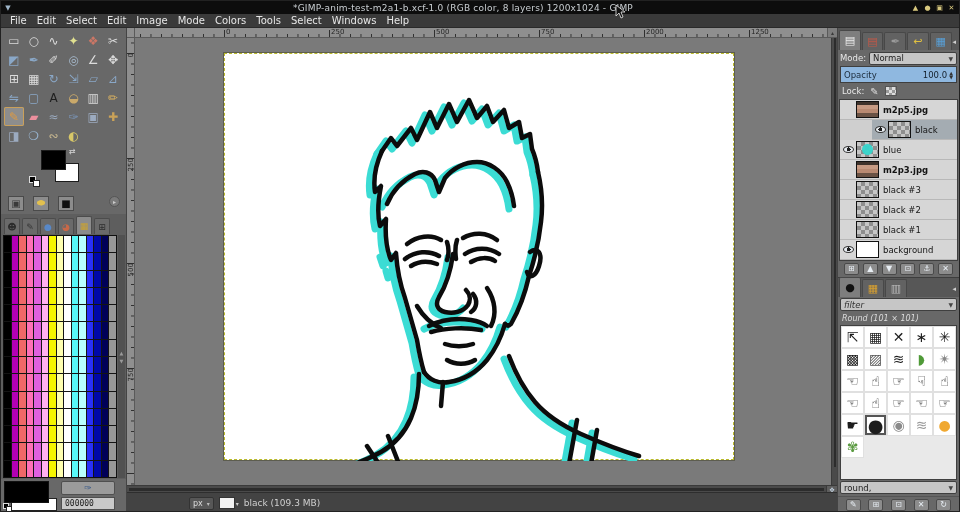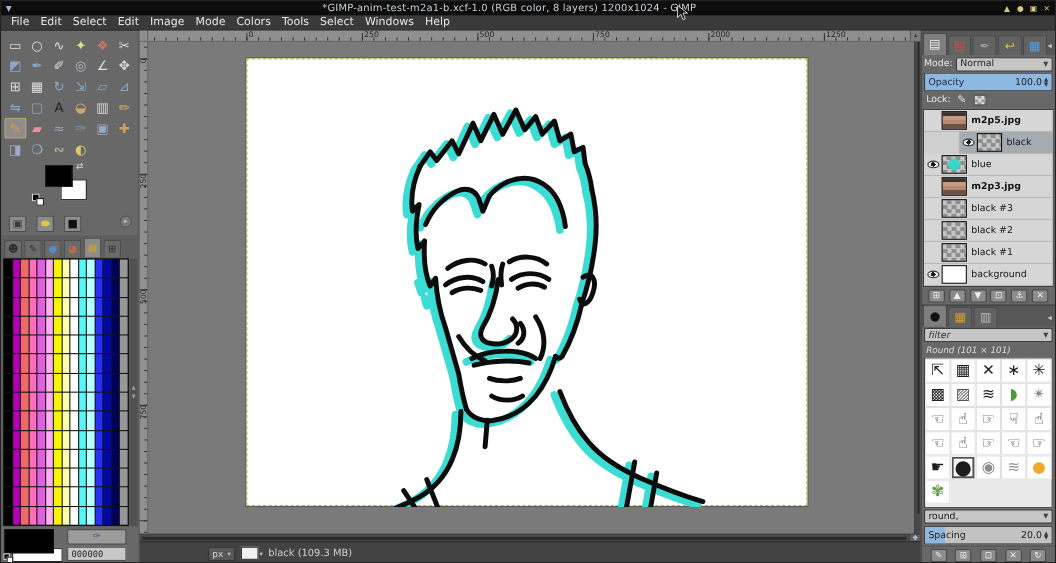--- a/index.html
+++ b/index.html
@@ -692,15 +692,6 @@
           </span>
       </div>
 
-      <div class="spacing-slider">
-        <span class="spacing-fill"></span>
-        <span class="slbl">Spacing</span>
-        <span class="sval">20.0</span>
-        <span class="spin">
-            <span>▲</span>
-            <span>▼</span>
-          </span>
-      </div>
 
       <div class="btn-row" id="brush-buttons">
           <div class="mini-btn">✎</div>

